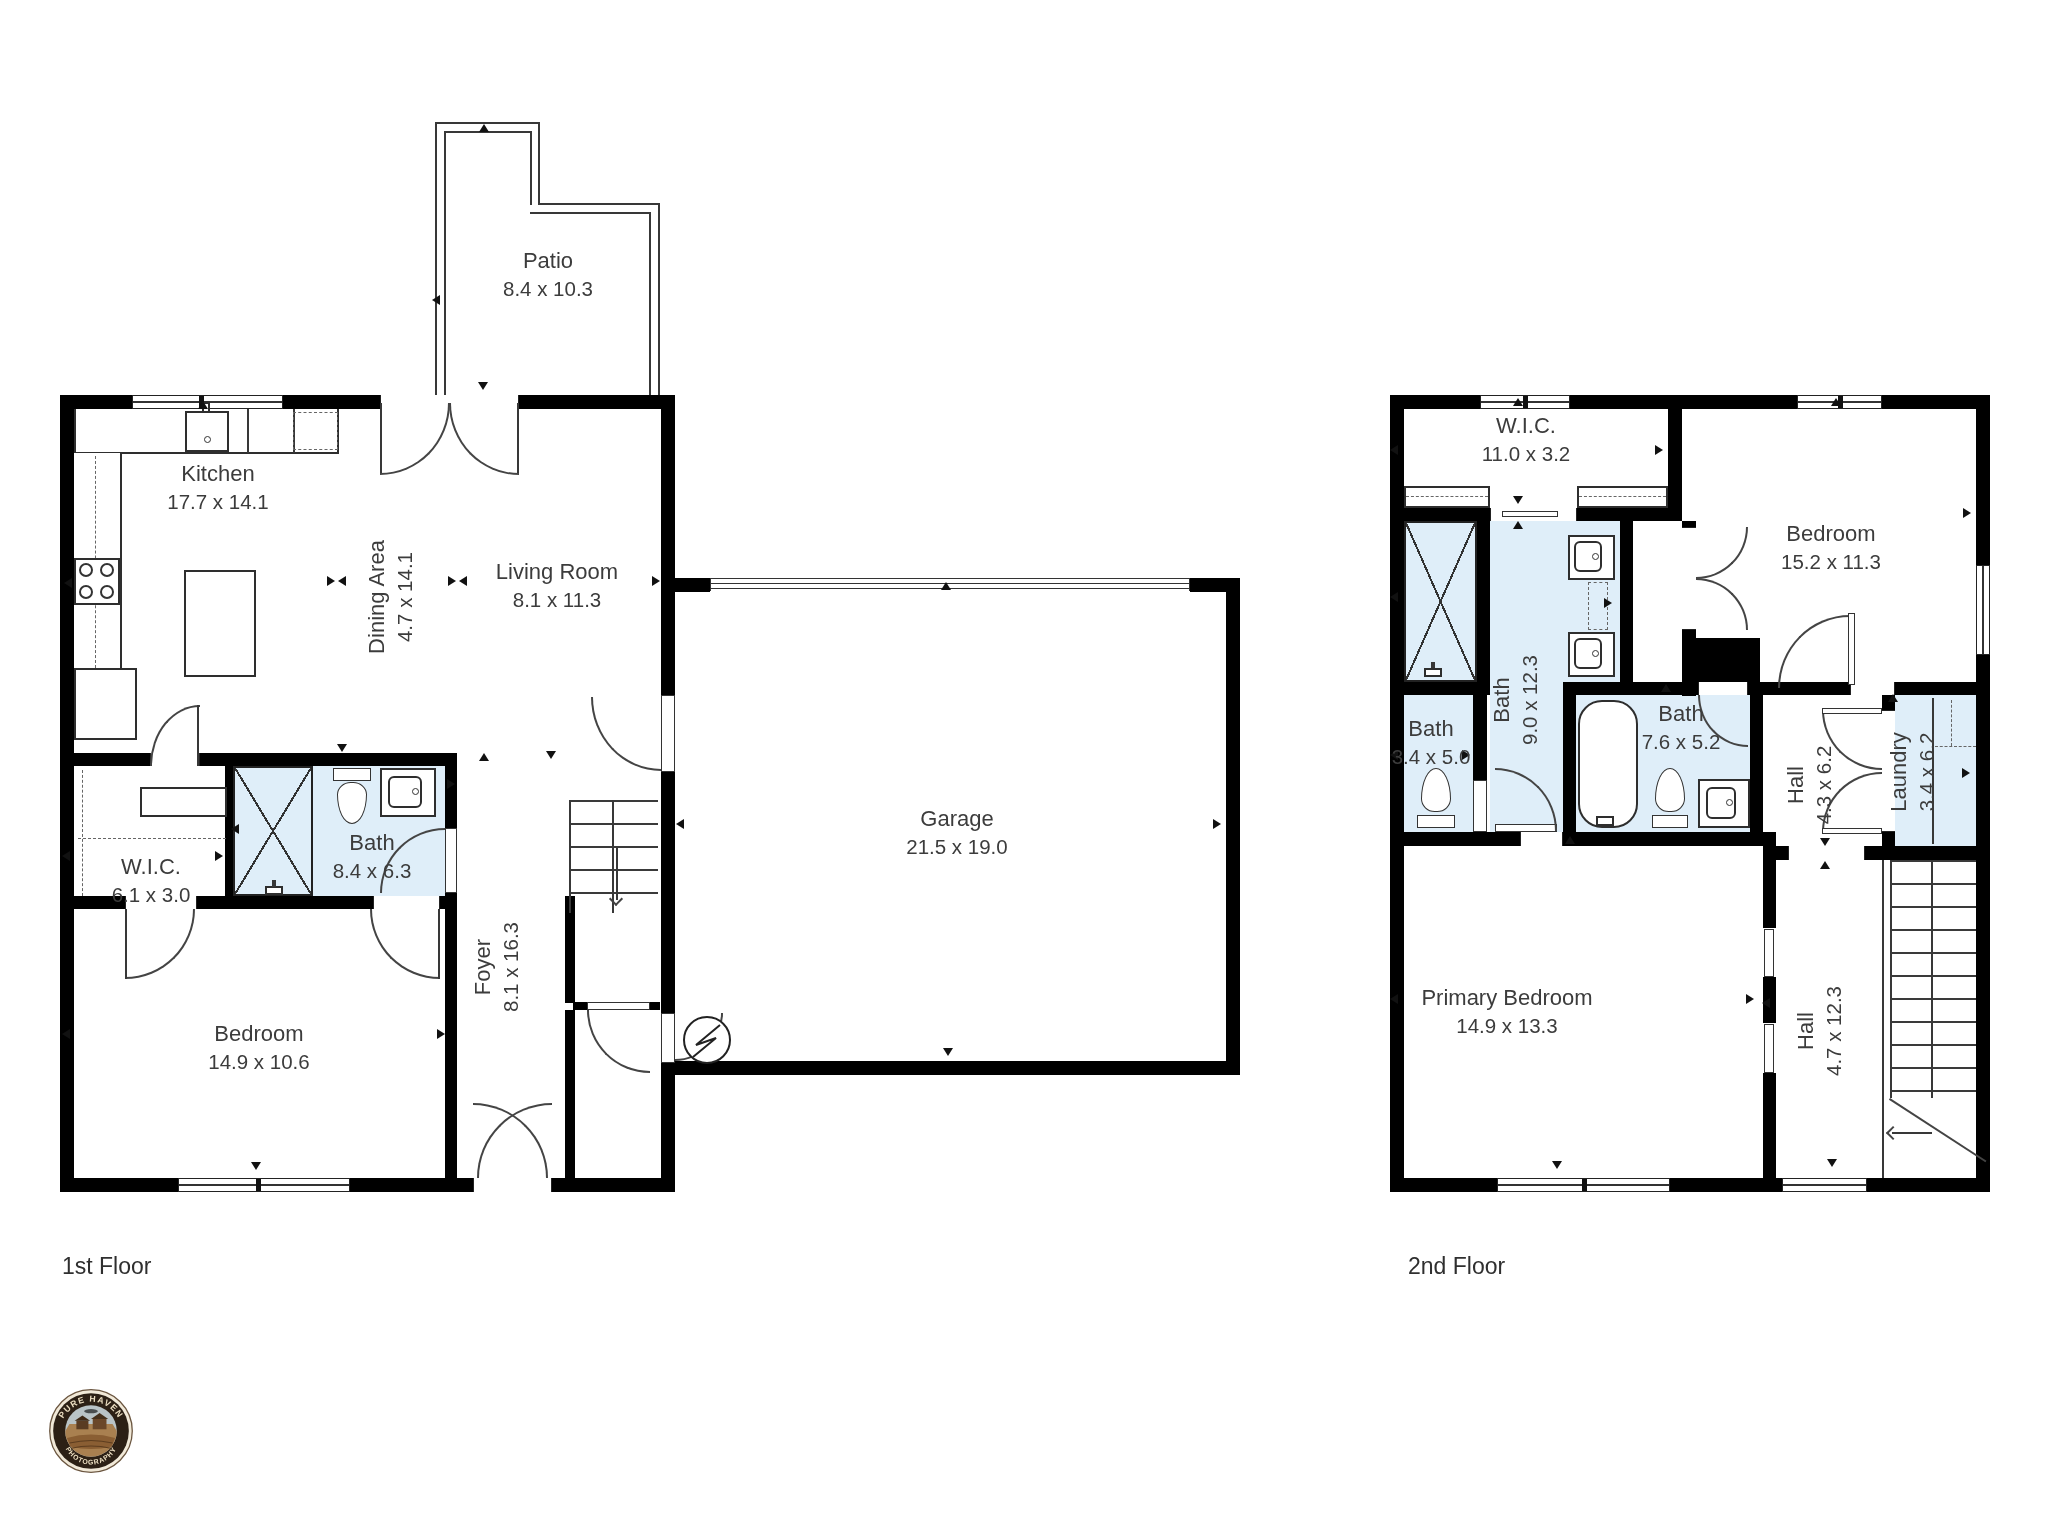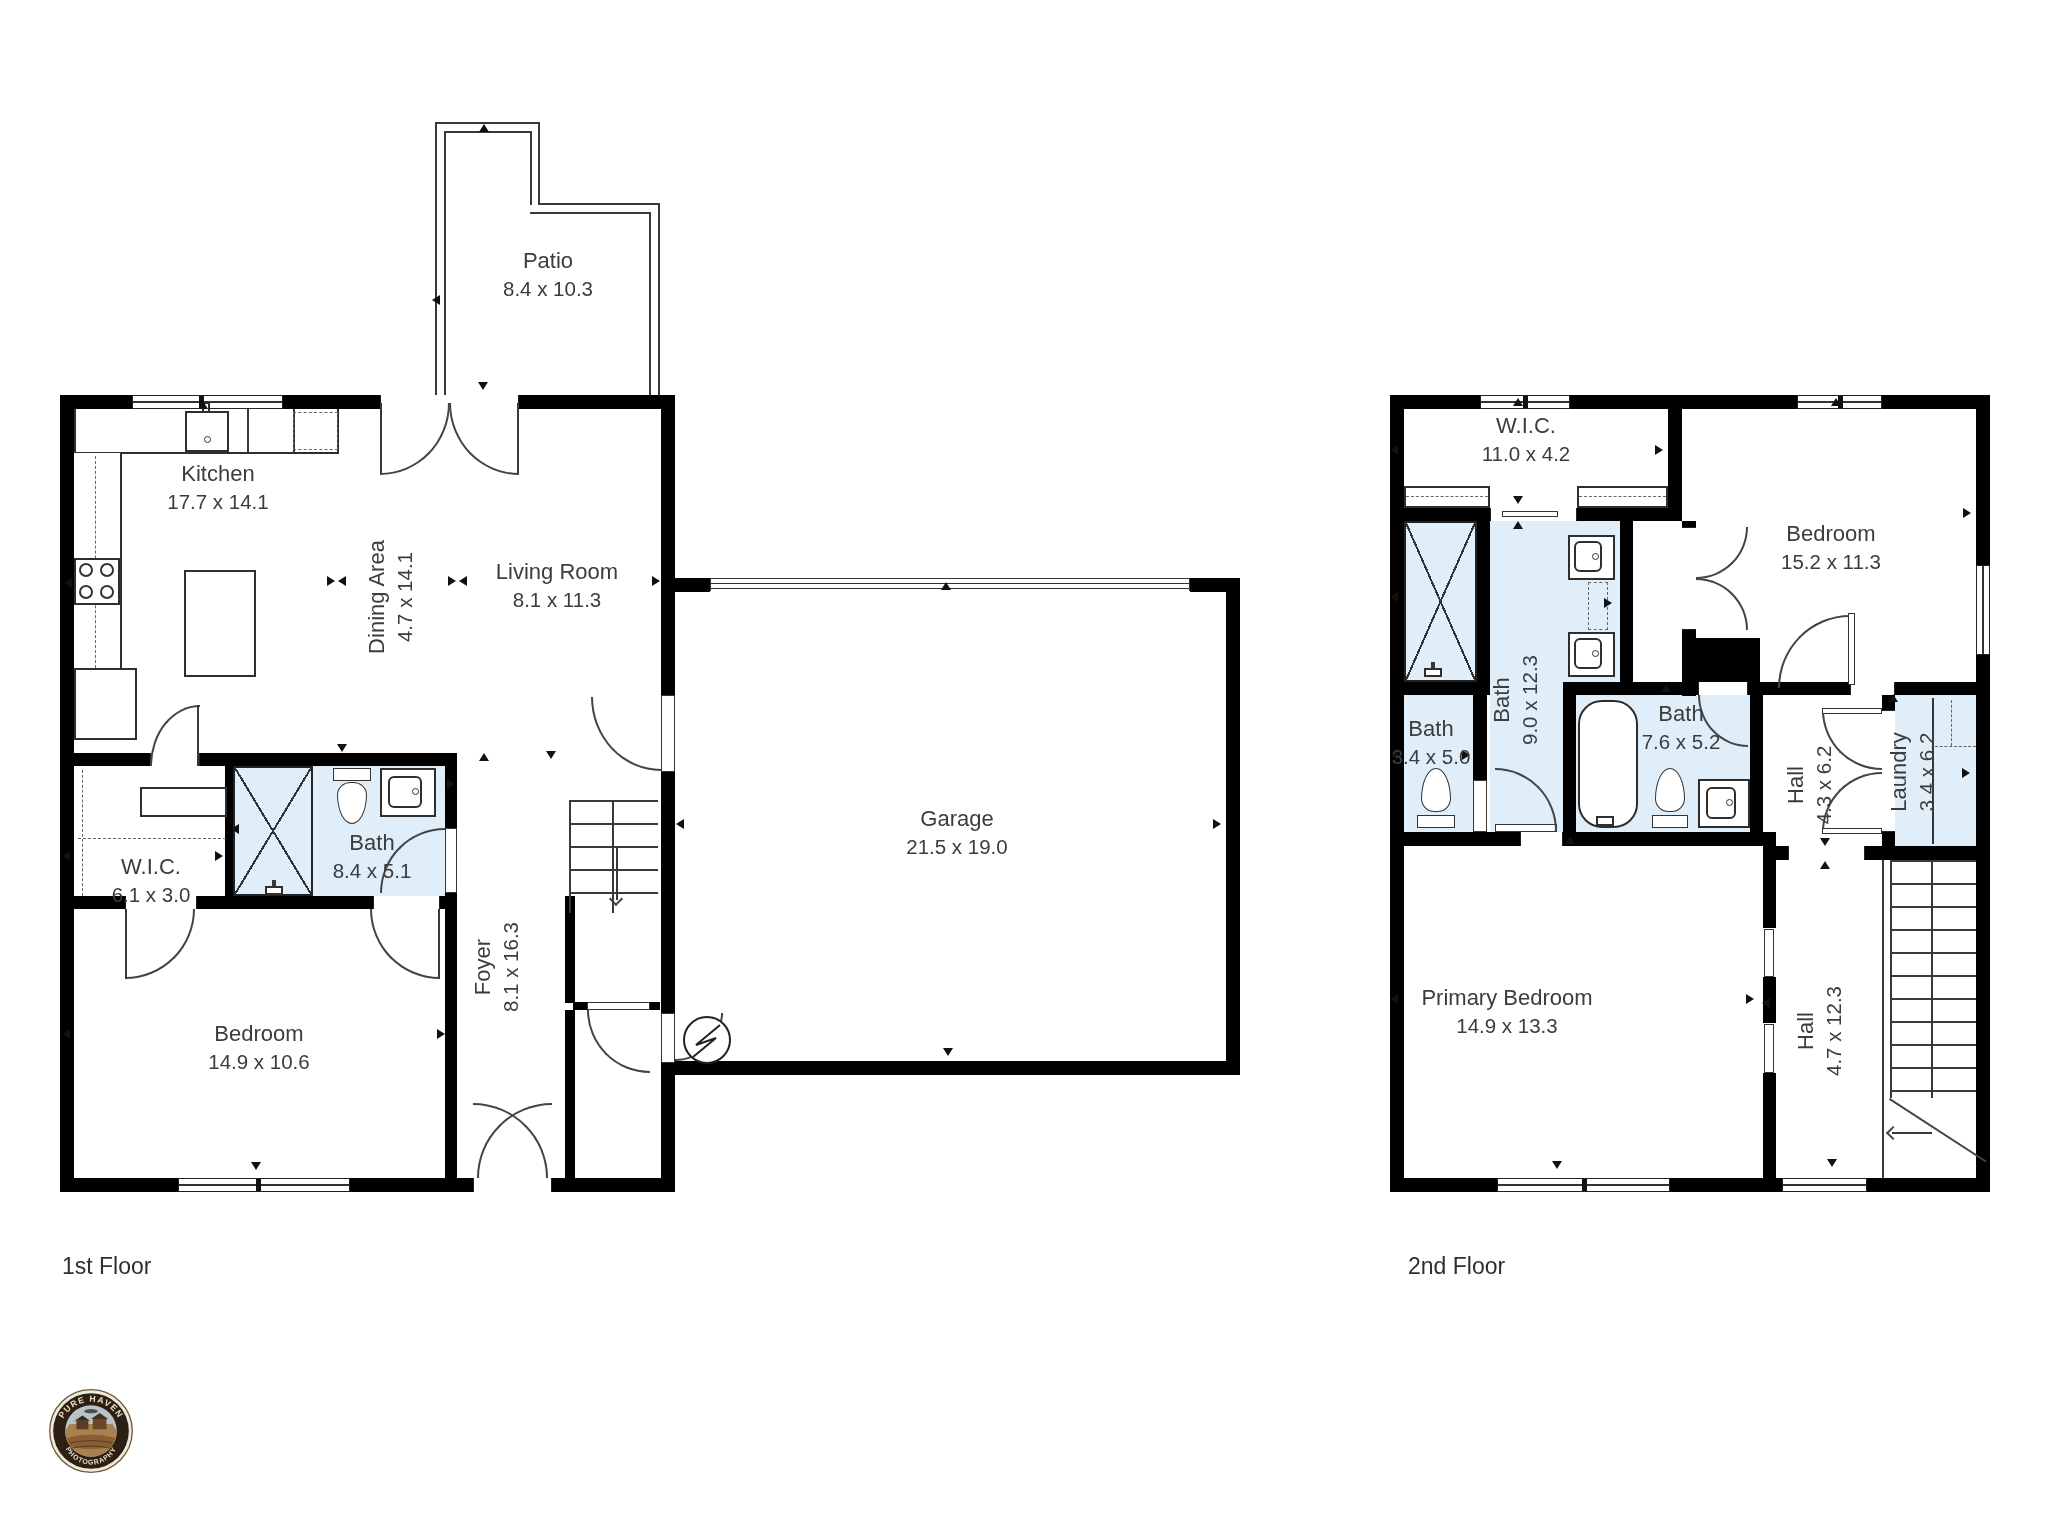--- a/index.html
+++ b/index.html
@@ -384,7 +384,7 @@
 
   <div class="rl" style="left:1526px;top:440px">
       <div>W.I.C.</div>
-      <div class="d">11.0 x 4.2</div>
+      <div class="d">11.0 x 3.2</div>
     </div>
   <div class="rl" style="left:1831px;top:548px">
       <div>Bedroom</div>

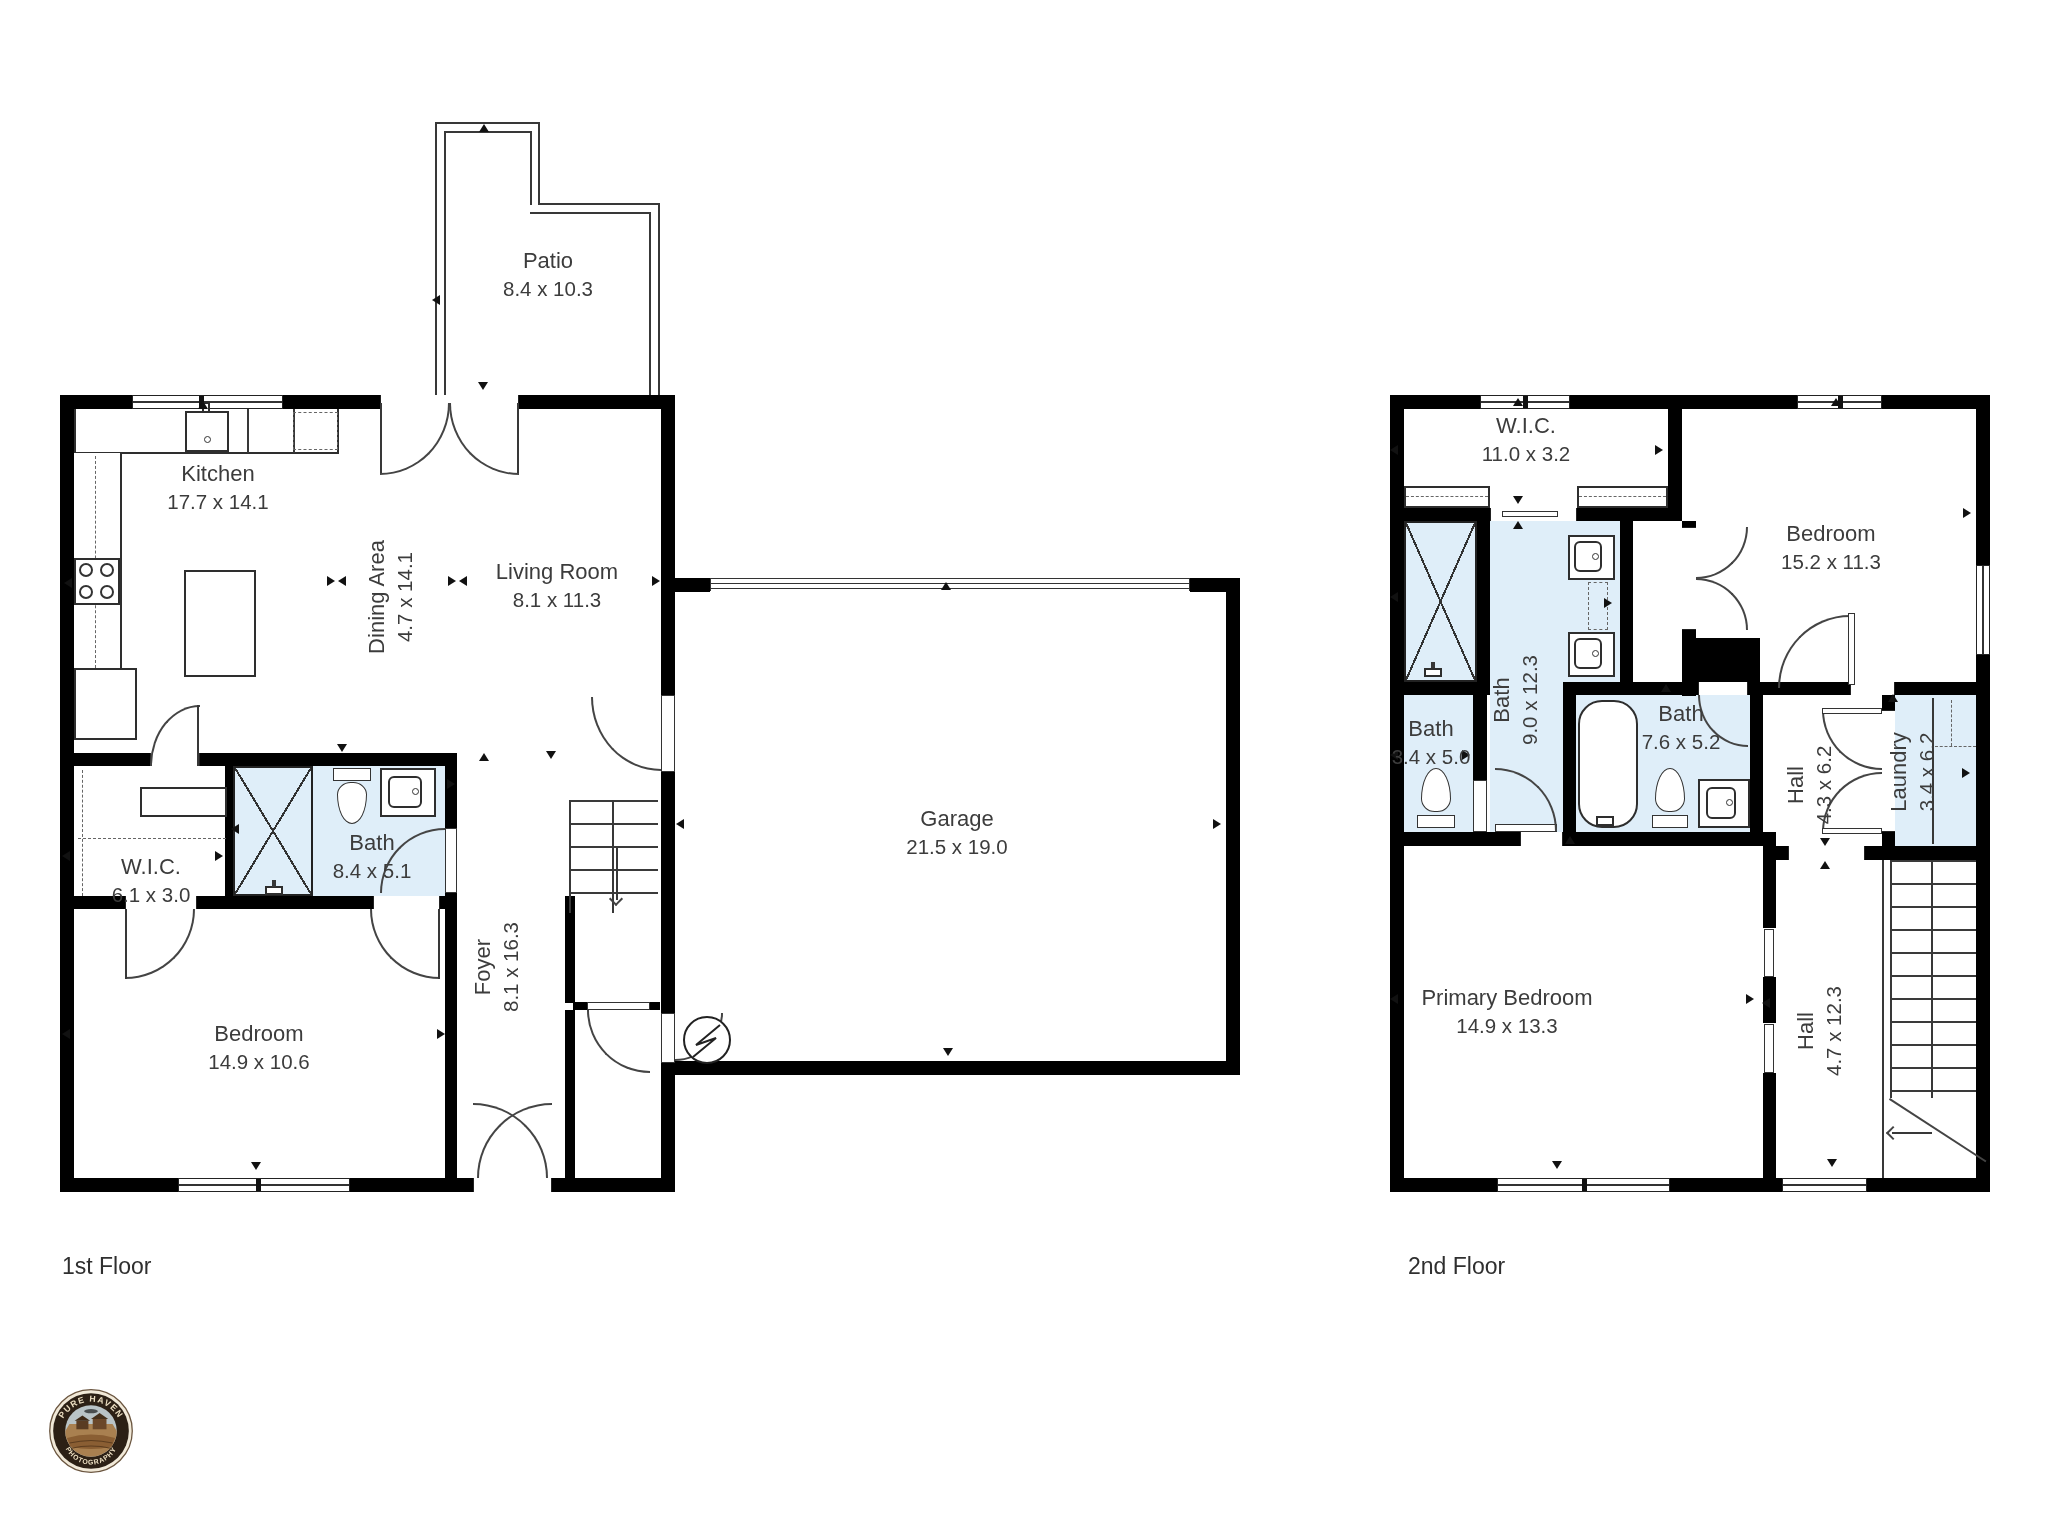--- a/index.html
+++ b/index.html
@@ -229,7 +229,7 @@
     </div>
   <div class="rl" style="left:372px;top:857px">
       <div>Bath</div>
-      <div class="d">8.4 x 5.1</div>
+      <div class="d">8.4 x 6.3</div>
     </div>
   <div class="rl" style="left:259px;top:1048px">
       <div>Bedroom</div>

